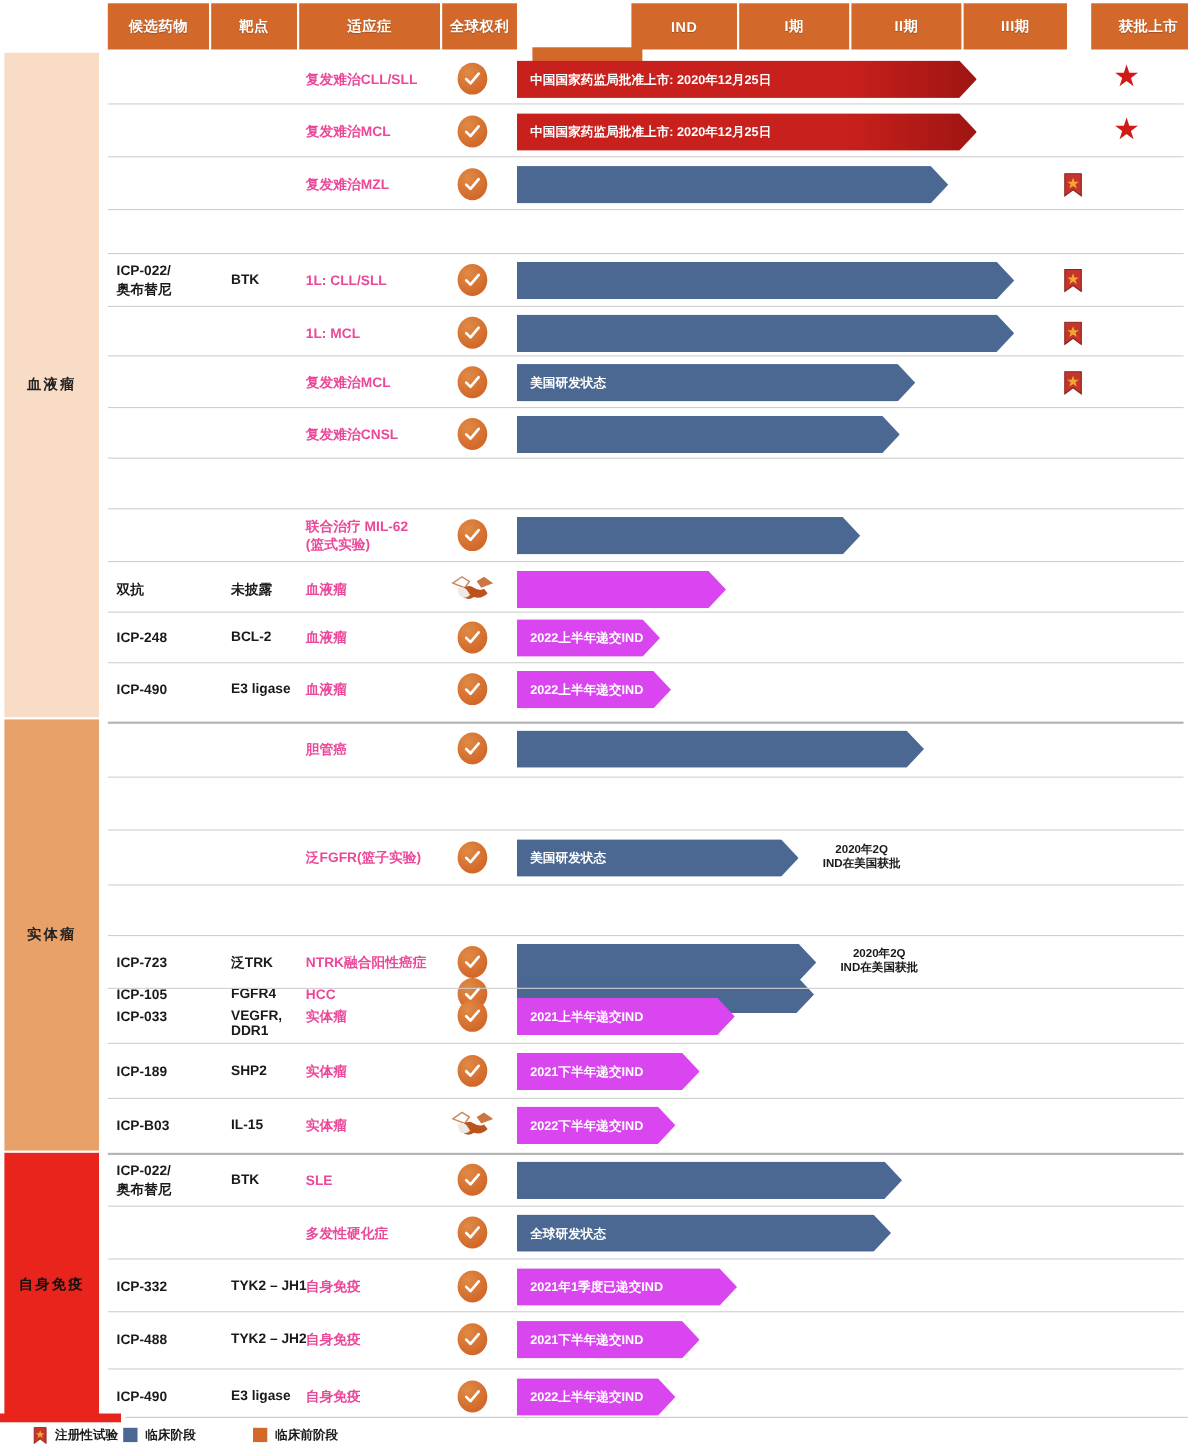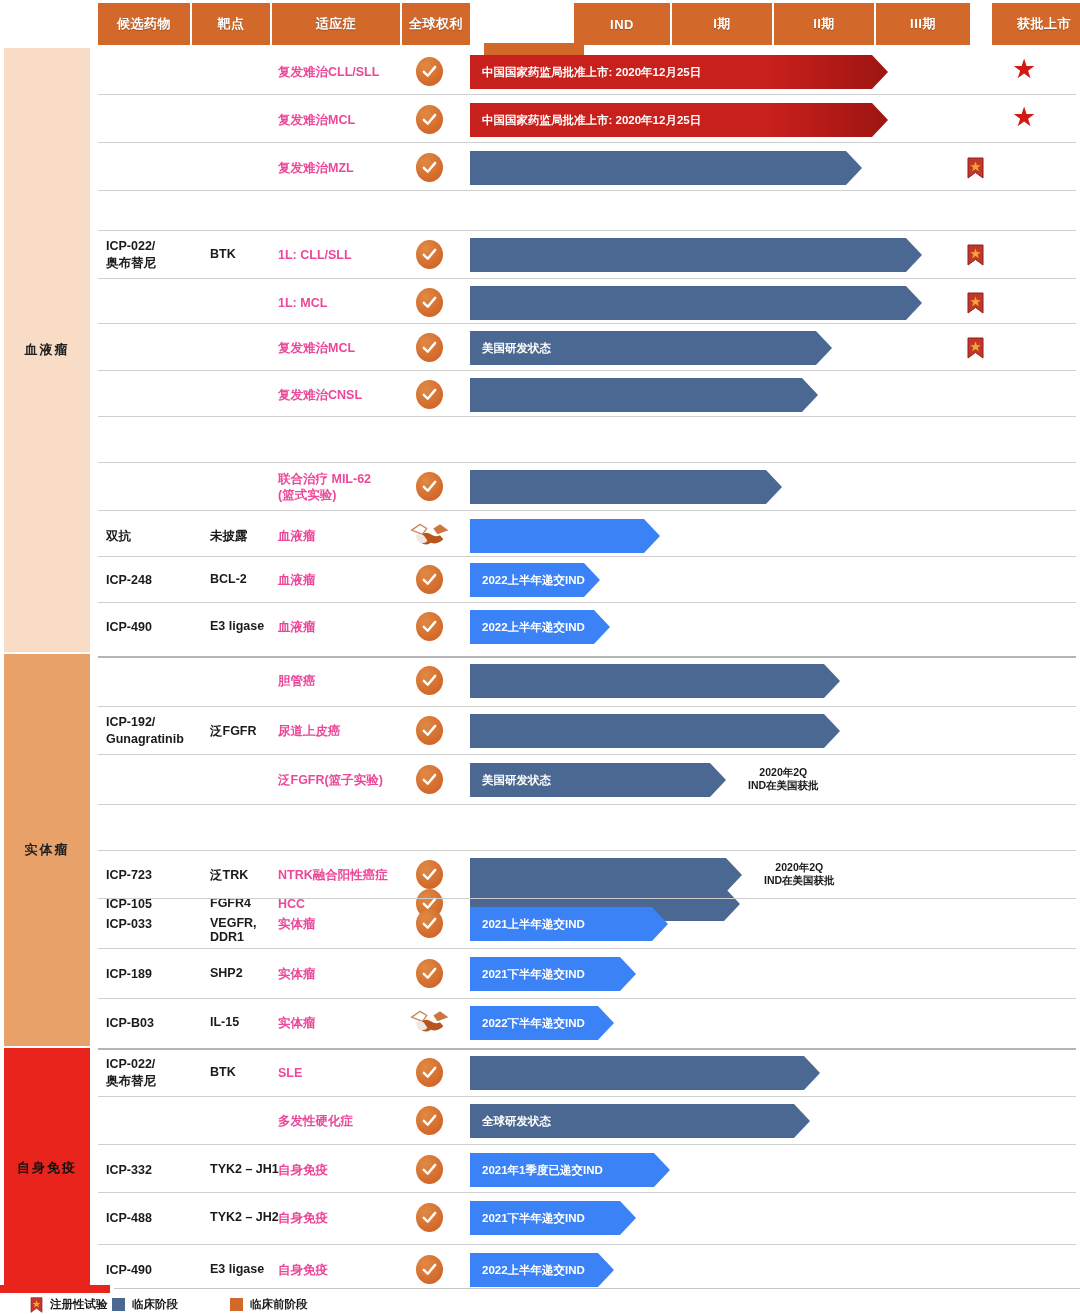--- a/index.html
+++ b/index.html
@@ -82,7 +82,7 @@
     clip-path: polygon(0 0, calc(100% - 16px) 0, 100% 50%, calc(100% - 16px) 100%, 0 100%);
   }
   .bar-blue { background: #4a6892; }
-  .bar-orange { background: #3b82f6; }
+  .bar-orange { background: #d946ef; }
   .bar-red { background: #c21b17; }
   .bar-red.shade { background: linear-gradient(90deg,#c8201c 0%, #c8201c 72%, #9e1512 100%); }
 

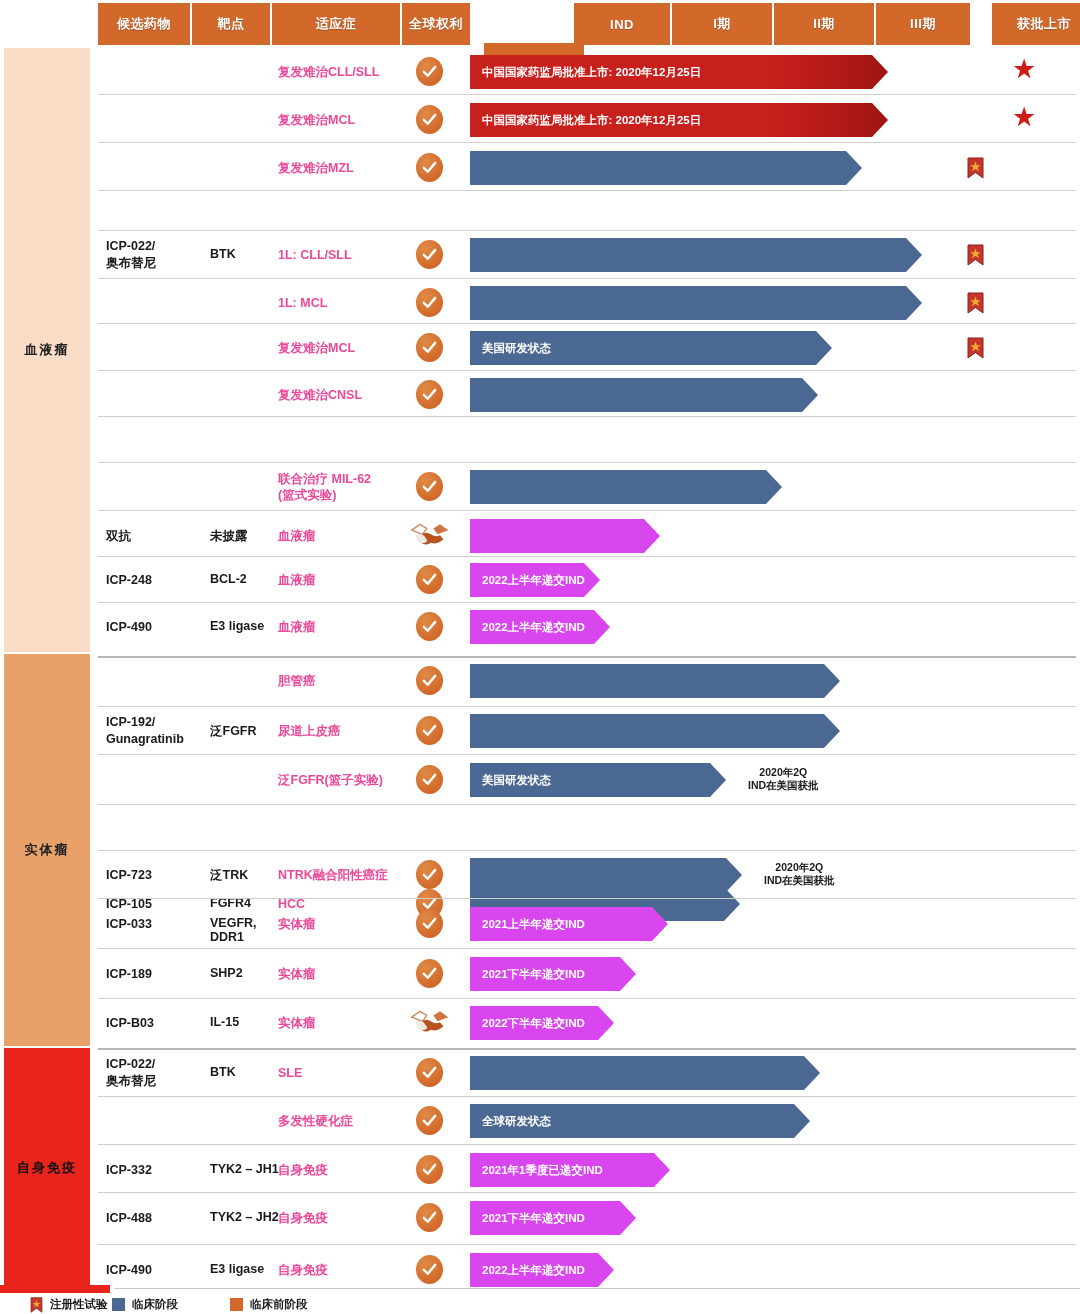--- a/index.html
+++ b/index.html
@@ -291,18 +291,6 @@
       <div class="bar bar-blue" style="left: 372px; width: 370px; top: 6px;"></div>
     </div>
     <div class="row-sep" style="top: 706px;"></div>
-    <div class="row" style="top: 708px; height: 46px;">
-      <div class="cell-drug" style="top: 6px; white-space: pre-line;">ICP-192/
-Gunagratinib</div>
-      <div class="cell-target" style="top: 15px;">泛FGFR</div>
-      <div class="cell-indication" style="white-space: pre-line; top: 15px;">尿道上皮癌</div>
-      <div class="chk" style="top: 8px;">
-        <svg viewBox="0 0 24 24">
-          <path d="M4 12.5 L9.5 18 L20 5.5" fill="none" stroke="#fff" stroke-width="3.4" stroke-linecap="round" stroke-linejoin="round"></path>
-        </svg>
-      </div>
-      <div class="bar bar-blue" style="left: 372px; width: 370px; top: 6px;"></div>
-    </div>
     <div class="row-sep" style="top: 754px;"></div>
     <div class="row" style="top: 756px; height: 48px;">
       <div class="cell-indication" style="white-space: pre-line; top: 16px;">泛FGFR(篮子实验)</div>

